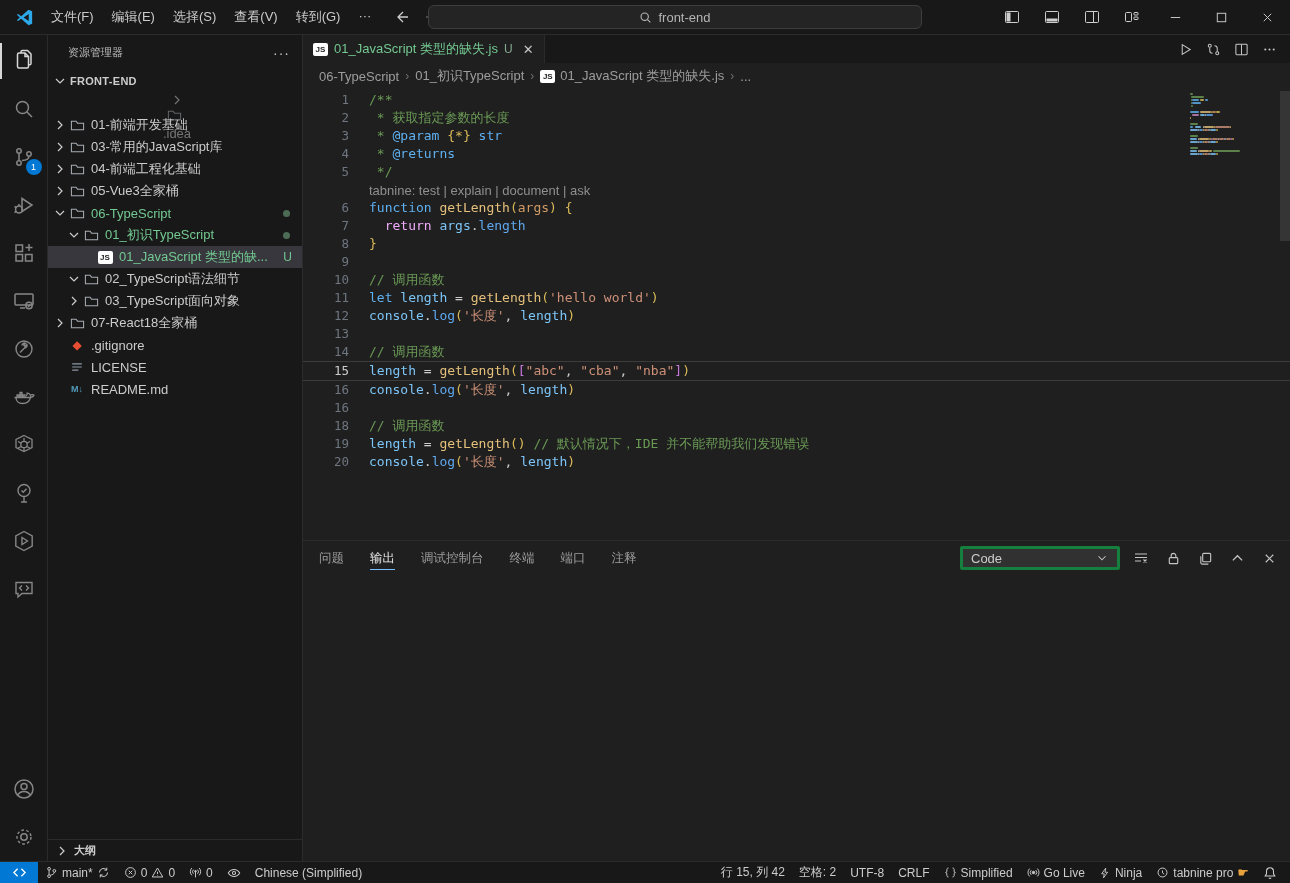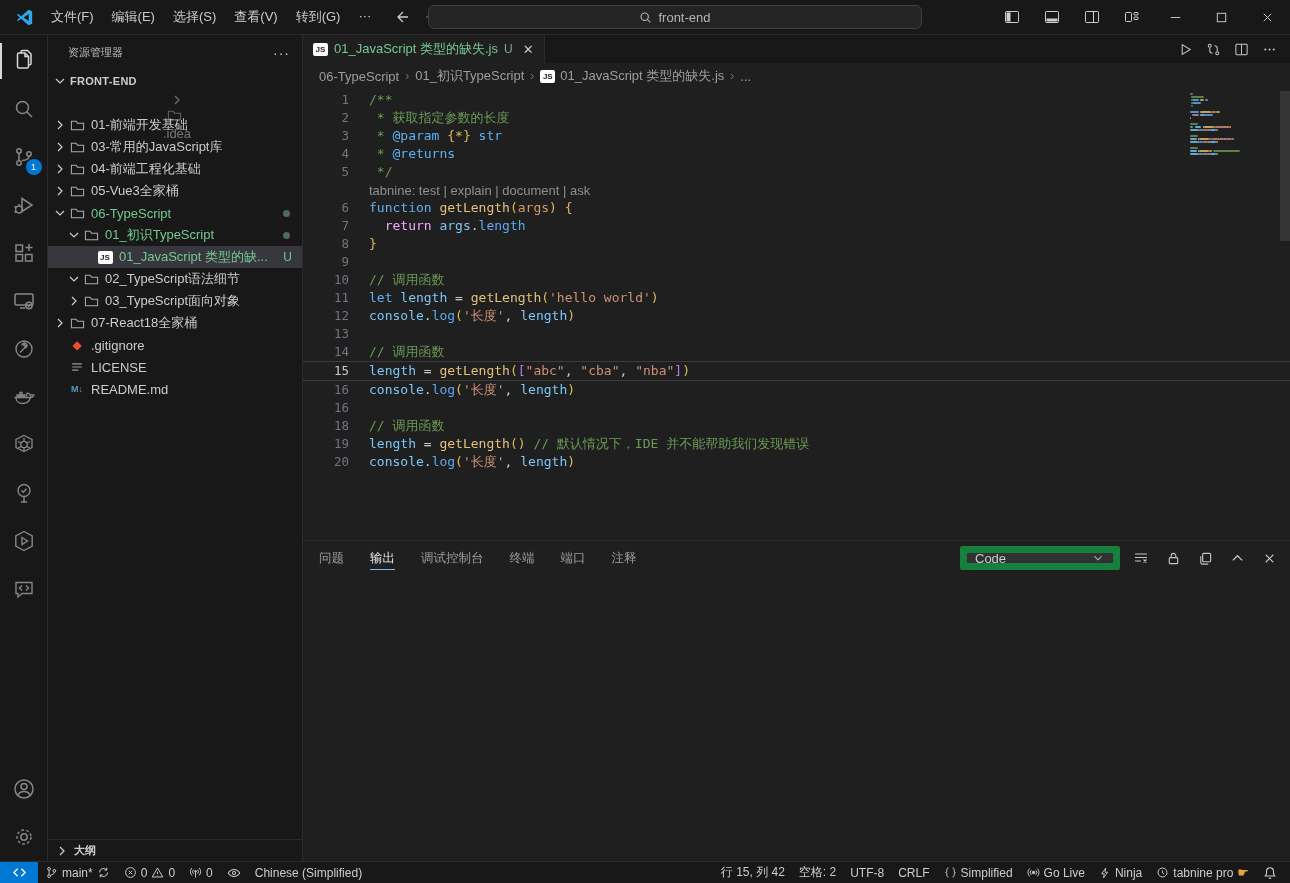--- a/index.html
+++ b/index.html
@@ -99,7 +99,7 @@
   .ptab.active { color:#e7e7e7; }
   .ptab.active::after { content:""; position:absolute; left:0; right:0; bottom:5px; height:1px; background:#75beff; }
   .panel-right { margin-left:auto; display:flex; align-items:center; gap:10px; }
-  .pselect { width:160px; height:24px; background:#313131; border:7px solid #15803d; border-radius:2px;
+  .pselect { width:160px; height:24px; background:#313131; border:3px solid #15803d; border-radius:2px;
     display:flex; align-items:center; font-size:13px; color:#cccccc; padding:0 8px; }
   .pselect .chev { margin-left:auto; color:#c5c5c5; }
   .picon { width:22px; height:22px; display:flex; align-items:center; justify-content:center; color:#c5c5c5; }

